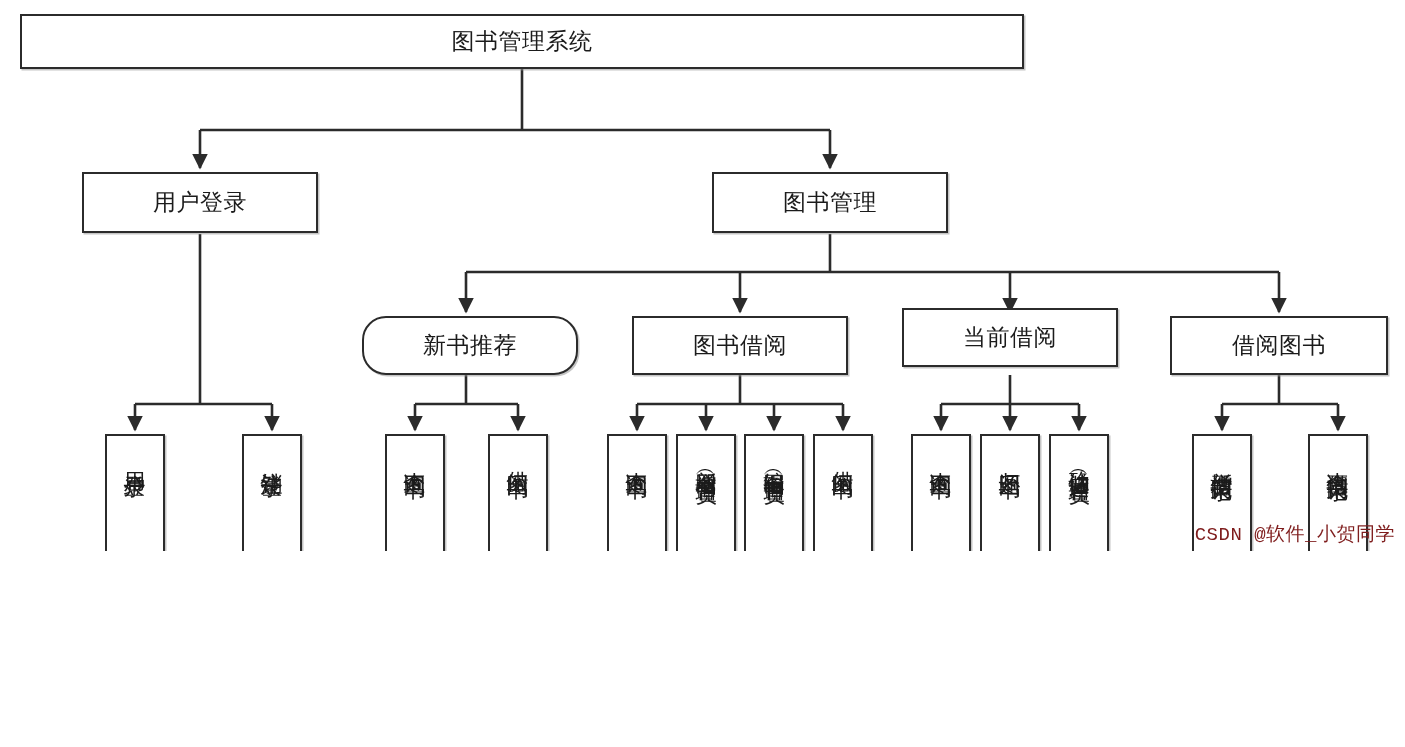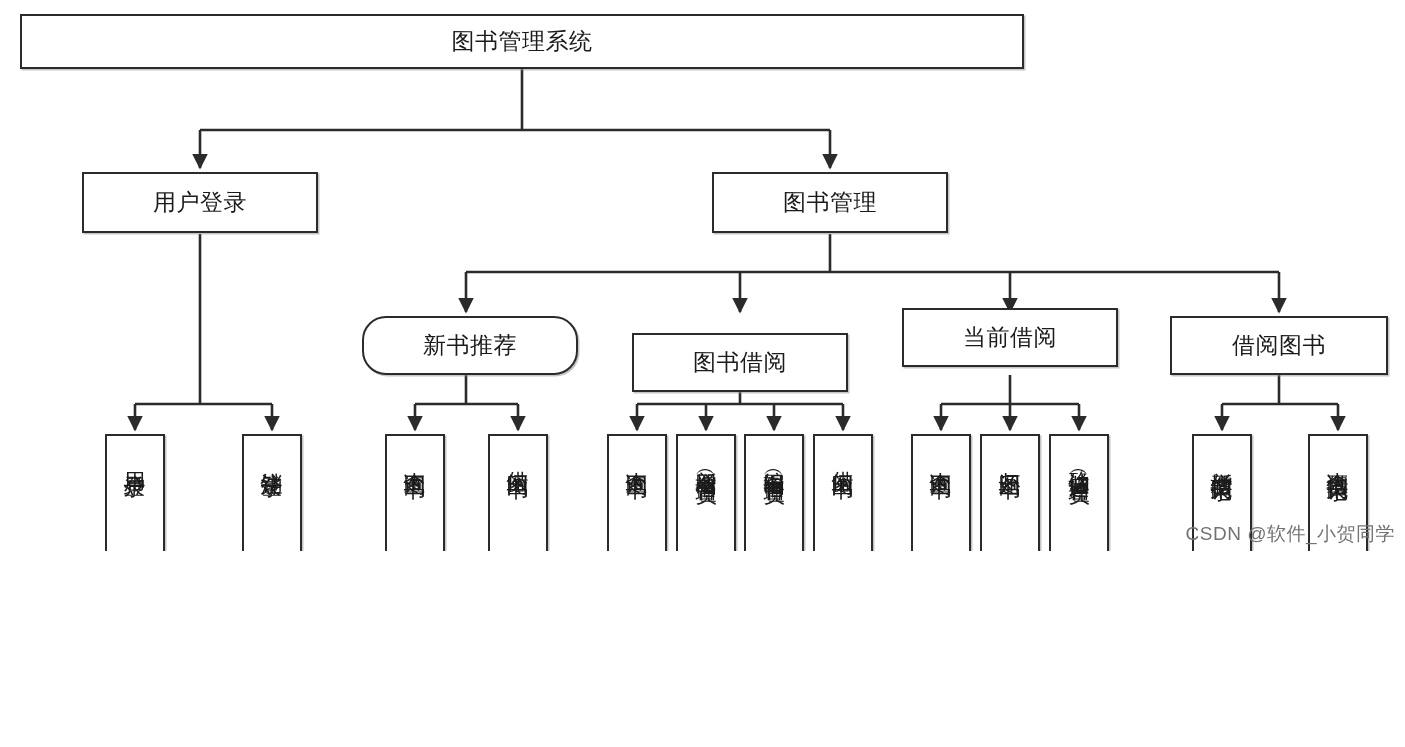--- a/index.html
+++ b/index.html
@@ -153,7 +153,7 @@
   <div class="node horiz" style="left:362px; top:316px; width:216px; height:59px;border-radius:24px;">
     <span class="label">新书推荐</span>
   </div>
-  <div class="node horiz" style="left:632px; top:333px; width:216px; height:59px;">
+  <div class="node horiz" style="left:632px; top:316px; width:216px; height:59px;">
     <span class="label">图书借阅</span>
   </div>
   <div class="node horiz" style="left:902px; top:308px; width:216px; height:59px;">

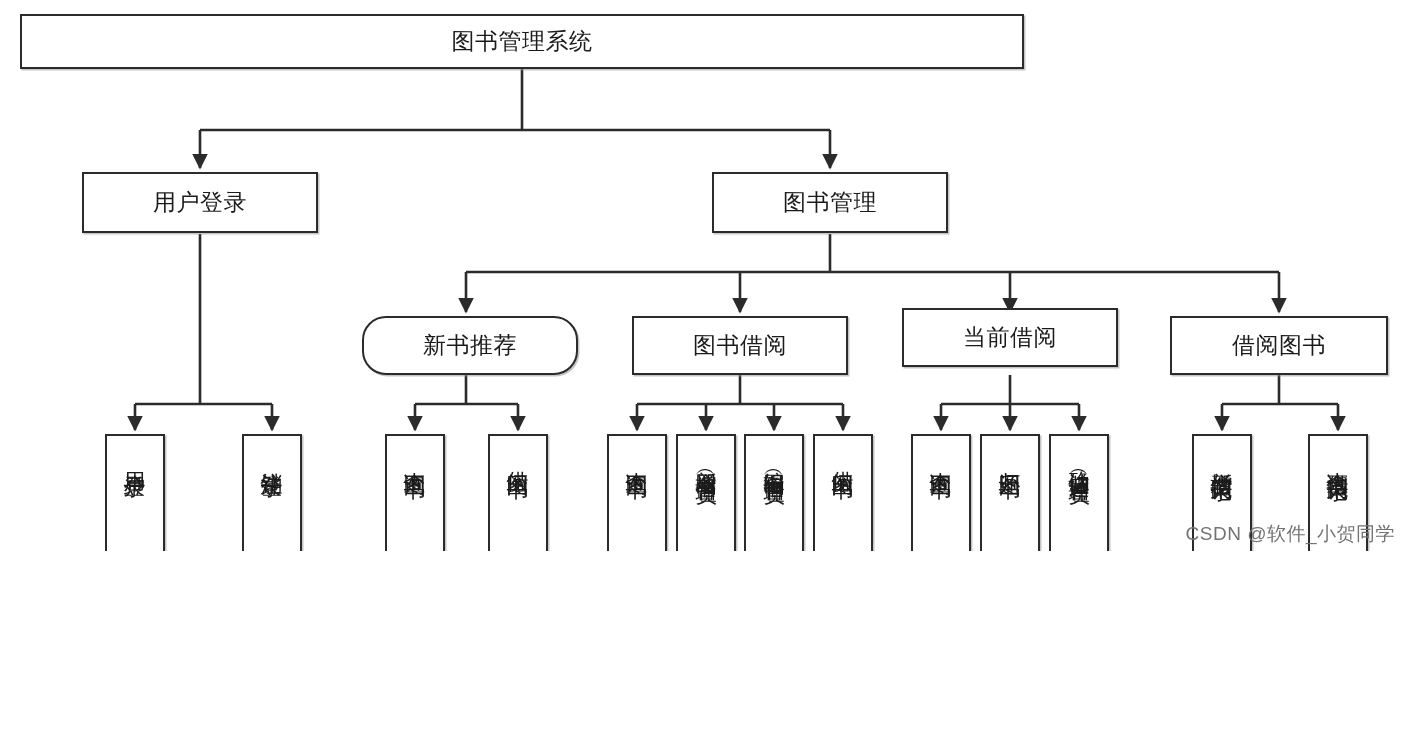--- a/index.html
+++ b/index.html
@@ -74,11 +74,11 @@
     right: 10px;
     bottom: 4px;
     font-size: 19px;
-    color: #737373;
+    color: #7f1d1d;
     letter-spacing: 0.5px;
     z-index: 5;
     white-space: nowrap;
-    font-family: Liberation Sans, sans-serif;
+    font-family: Liberation Mono, monospace;
     text-align: center;
   }
 </style>

